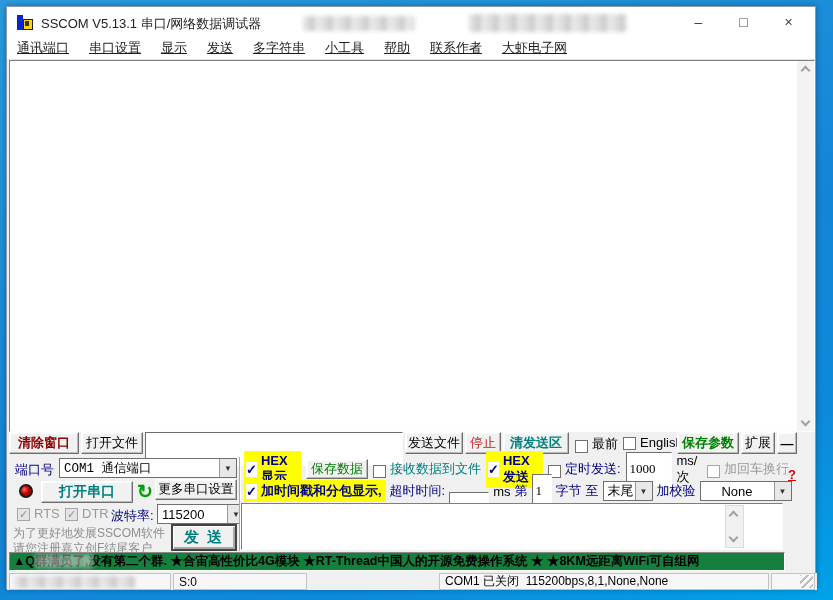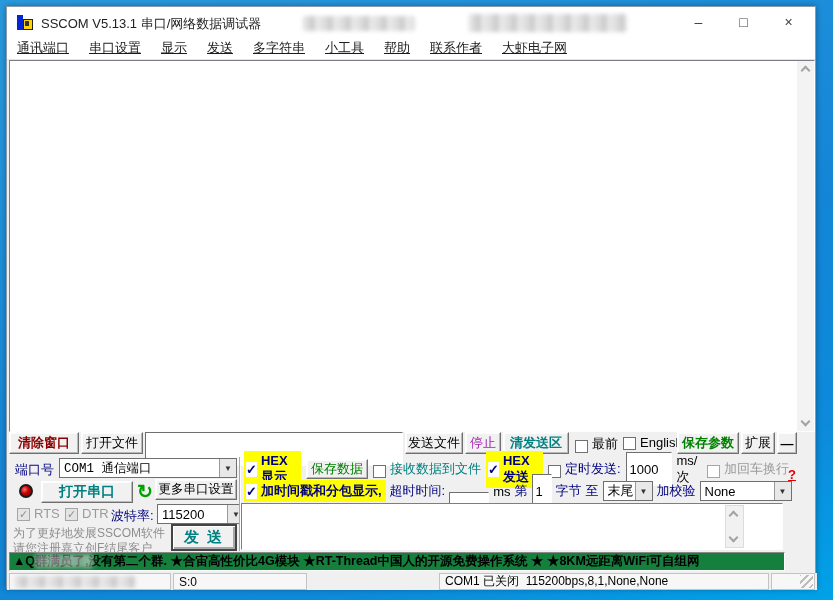--- a/index.html
+++ b/index.html
@@ -42,7 +42,7 @@
     box-shadow:inset -1px -1px 0 #b9b9b9, inset 1px 1px 0 #fdfdfd;
     display:flex; align-items:center; justify-content:center; font-size:13px; white-space:nowrap; cursor:default; }
   .btn.maroon { color:#8b0000; font-weight:bold; }
-  .btn.red    { color:#a21caf; }
+  .btn.red    { color:#b91c1c; }
   .btn.teal   { color:#008080; font-weight:bold; }
   .btn.green  { color:#008000; font-weight:bold; }
   .txt-input { background:#fff; border:1px solid; border-color:#6f6f6f #fdfdfd #fdfdfd #6f6f6f;

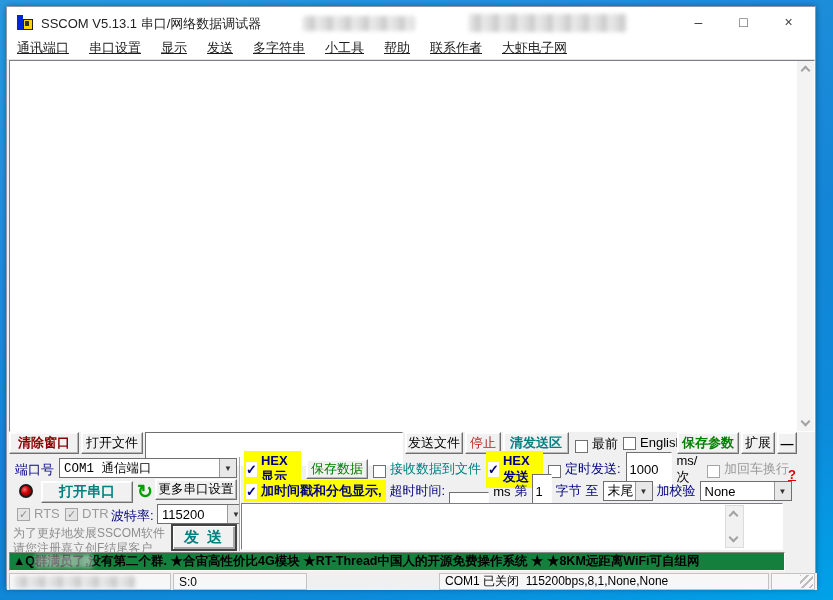--- a/index.html
+++ b/index.html
@@ -46,7 +46,7 @@
   .btn.teal   { color:#008080; font-weight:bold; }
   .btn.green  { color:#008000; font-weight:bold; }
   .txt-input { background:#fff; border:1px solid; border-color:#6f6f6f #fdfdfd #fdfdfd #6f6f6f;
-    font-family:Liberation Sans, sans-serif; font-size:13px; padding:16px 3px; }
+    font-family:Liberation Serif, serif; font-size:13px; padding:16px 3px; }
 
   
   .cb { display:inline-flex; align-items:flex-end; gap:4px; white-space:nowrap; }

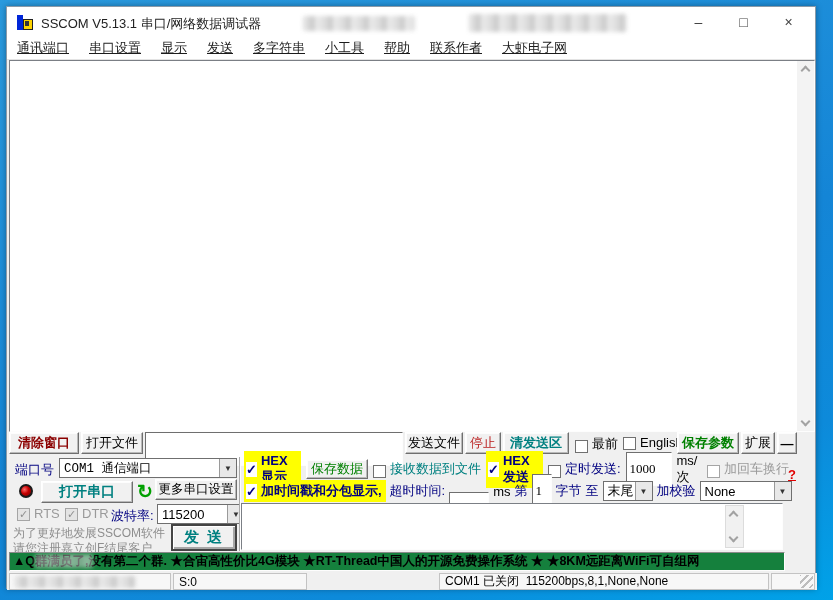--- a/index.html
+++ b/index.html
@@ -227,7 +227,7 @@
         <span class="arrow">▼</span>
       </span>
       <span class="navy">加校验</span>
-      <span class="dd" style="width:92px;height:20px;">
+      <span class="dd" style="width:92px;height:20px;text-align:center;">
         <span class="val">None</span>
         <span class="arrow">▼</span>
       </span>

